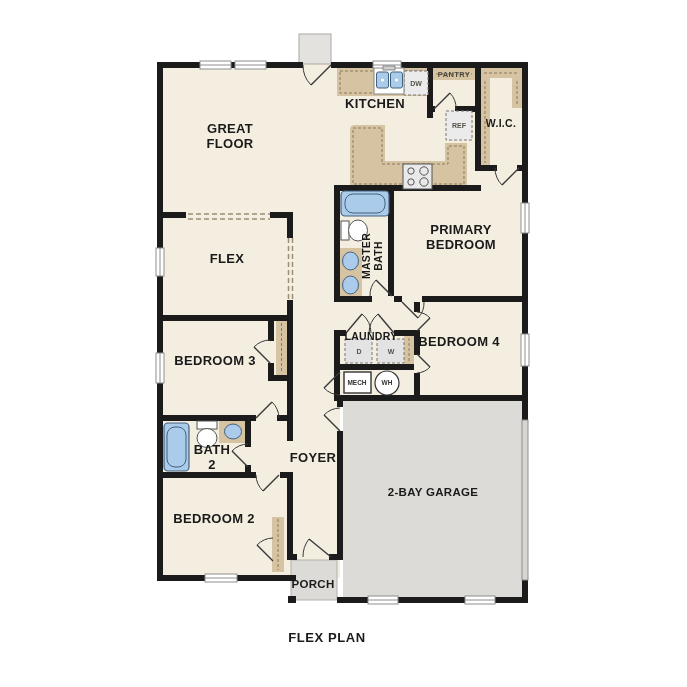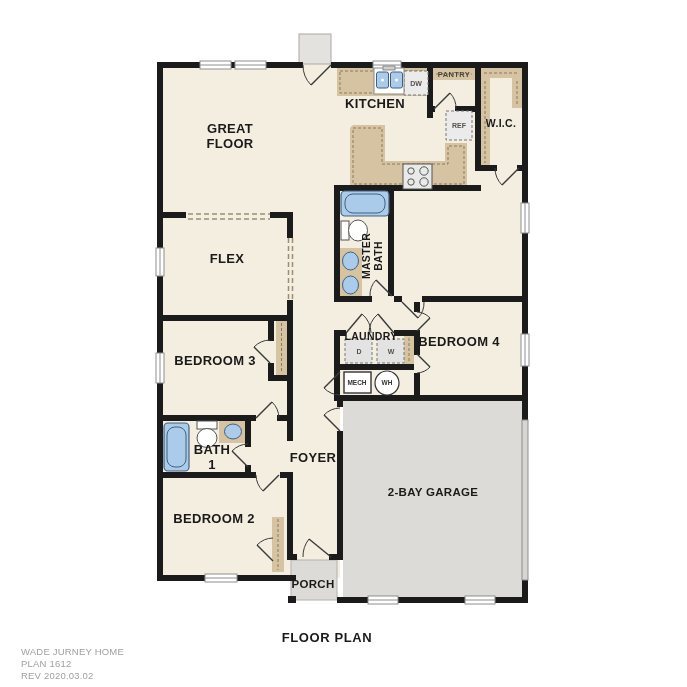--- a/index.html
+++ b/index.html
@@ -282,6 +282,7 @@
   <div class="lbl" style="left:375px;top:104px">KITCHEN</div>
   <div class="lbl pantry-lbl" style="left:454px;top:75px">PANTRY</div>
   <div class="lbl" style="left:501px;top:124px;font-size:10.5px">W.I.C.</div>
+  <div class="lbl wrap" style="left:461px;top:238px;width:80px">PRIMARY BEDROOM</div>
   <div class="lbl rot" style="left:373px;top:256px;width:62px">MASTER BATH</div>
   <div class="lbl" style="left:227px;top:259px">FLEX</div>
   <div class="lbl" style="left:215px;top:361px">BEDROOM 3</div>

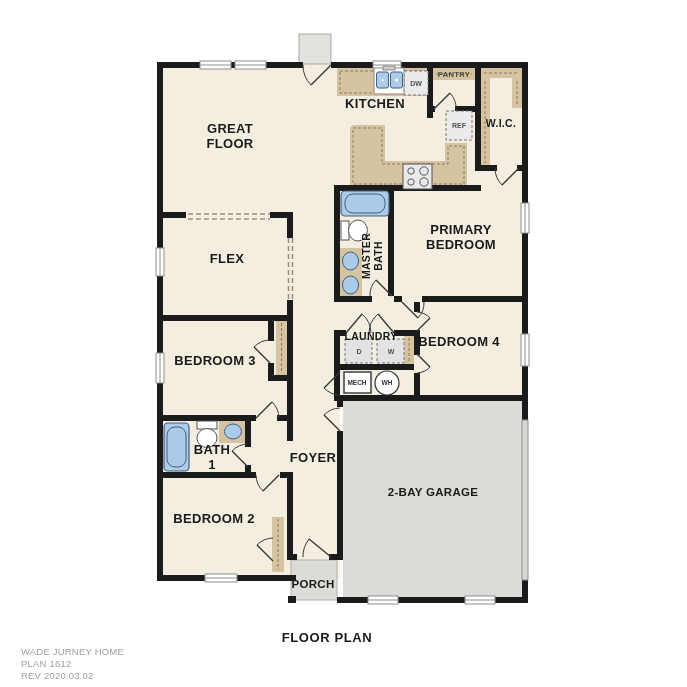--- a/index.html
+++ b/index.html
@@ -288,7 +288,7 @@
   <div class="lbl" style="left:215px;top:361px">BEDROOM 3</div>
   <div class="lbl" style="left:371px;top:337px;font-size:10.5px">LAUNDRY</div>
   <div class="lbl" style="left:459px;top:342px">BEDROOM 4</div>
-  <div class="lbl wrap" style="left:212px;top:458px;width:40px">BATH 1</div>
+  <div class="lbl wrap" style="left:212px;top:458px;width:40px">BATH 2</div>
   <div class="lbl" style="left:313px;top:458px">FOYER</div>
   <div class="lbl" style="left:214px;top:519px">BEDROOM 2</div>
   <div class="lbl big-lbl" style="left:433px;top:492px">2-BAY GARAGE</div>

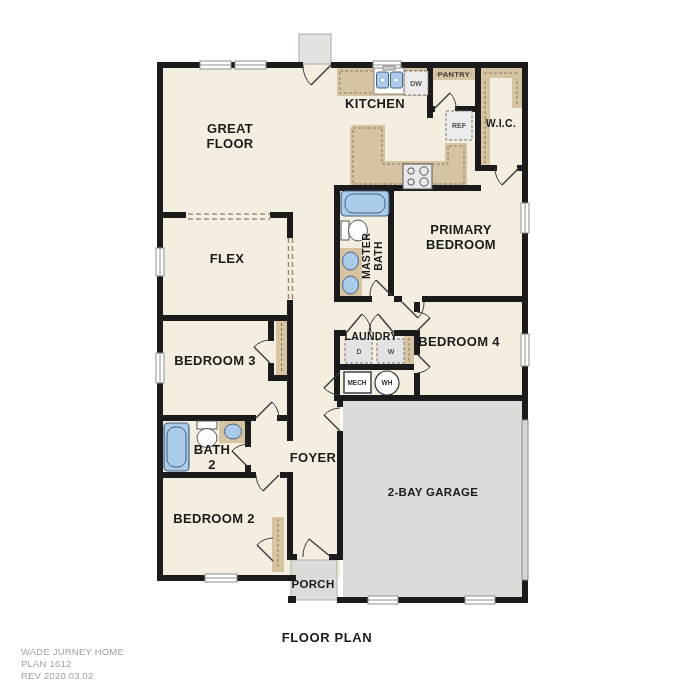--- a/index.html
+++ b/index.html
@@ -301,7 +301,7 @@
   <div class="lbl tiny2" style="left:357px;top:383px">MECH</div>
   <div class="lbl tiny2" style="left:387px;top:383px">WH</div>
 
-  <div class="lbl title-lbl" style="left:327px;top:638px">FLOOR PLAN</div>
+  <div class="lbl title-lbl" style="left:327px;top:638px">FLEX PLAN</div>
 
   <div id="footer-block">
     <div>WADE JURNEY HOME</div>

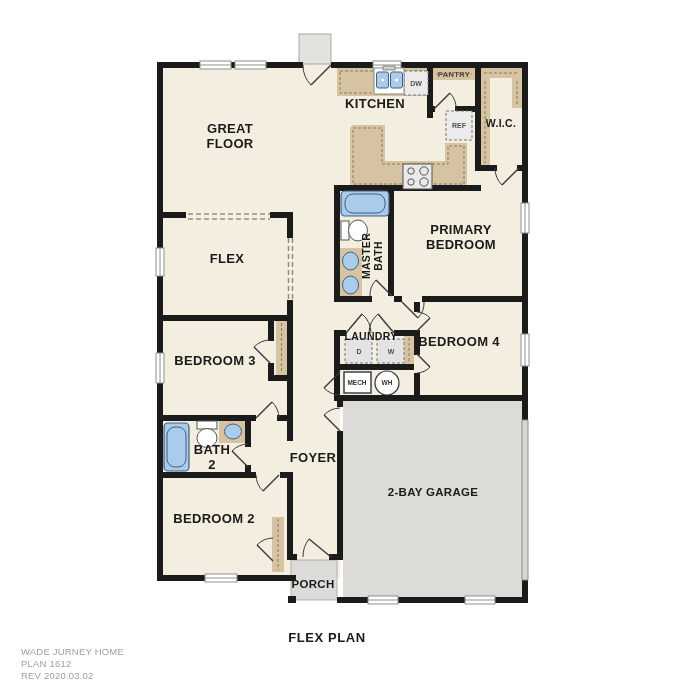--- a/index.html
+++ b/index.html
@@ -303,11 +303,6 @@
 
   <div class="lbl title-lbl" style="left:327px;top:638px">FLEX PLAN</div>
 
-  <div id="footer-block">
-    <div>WADE JURNEY HOME</div>
-    <div>PLAN 1612</div>
-    <div>REV 2020.03.02</div>
-  </div>
 
 </div>
 

